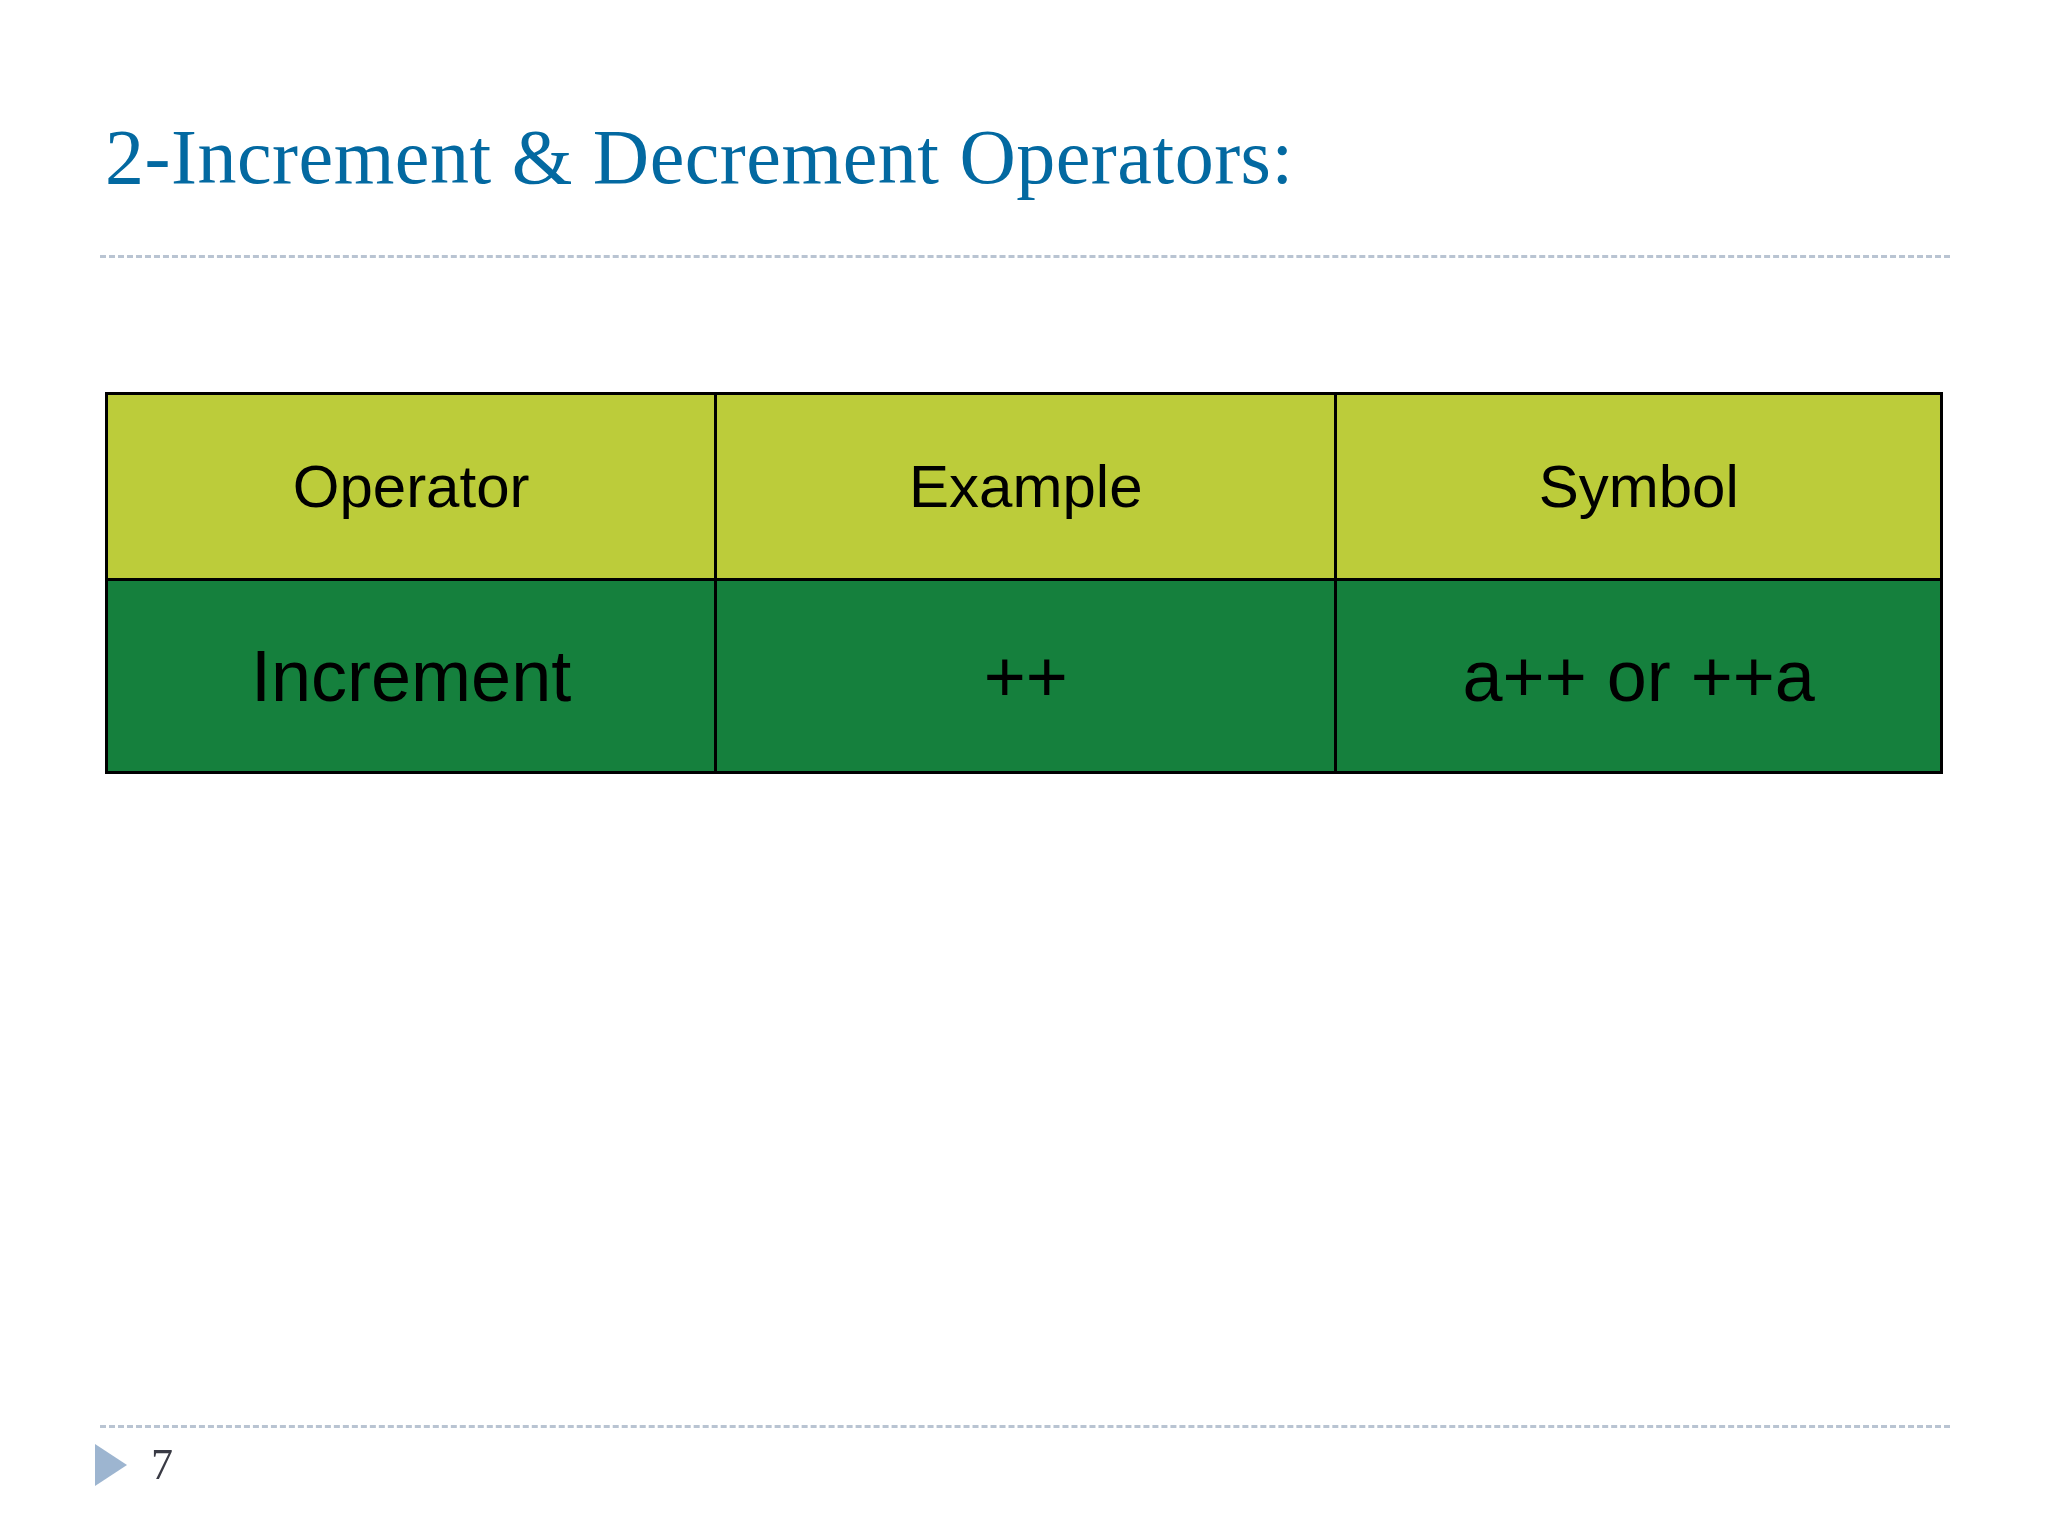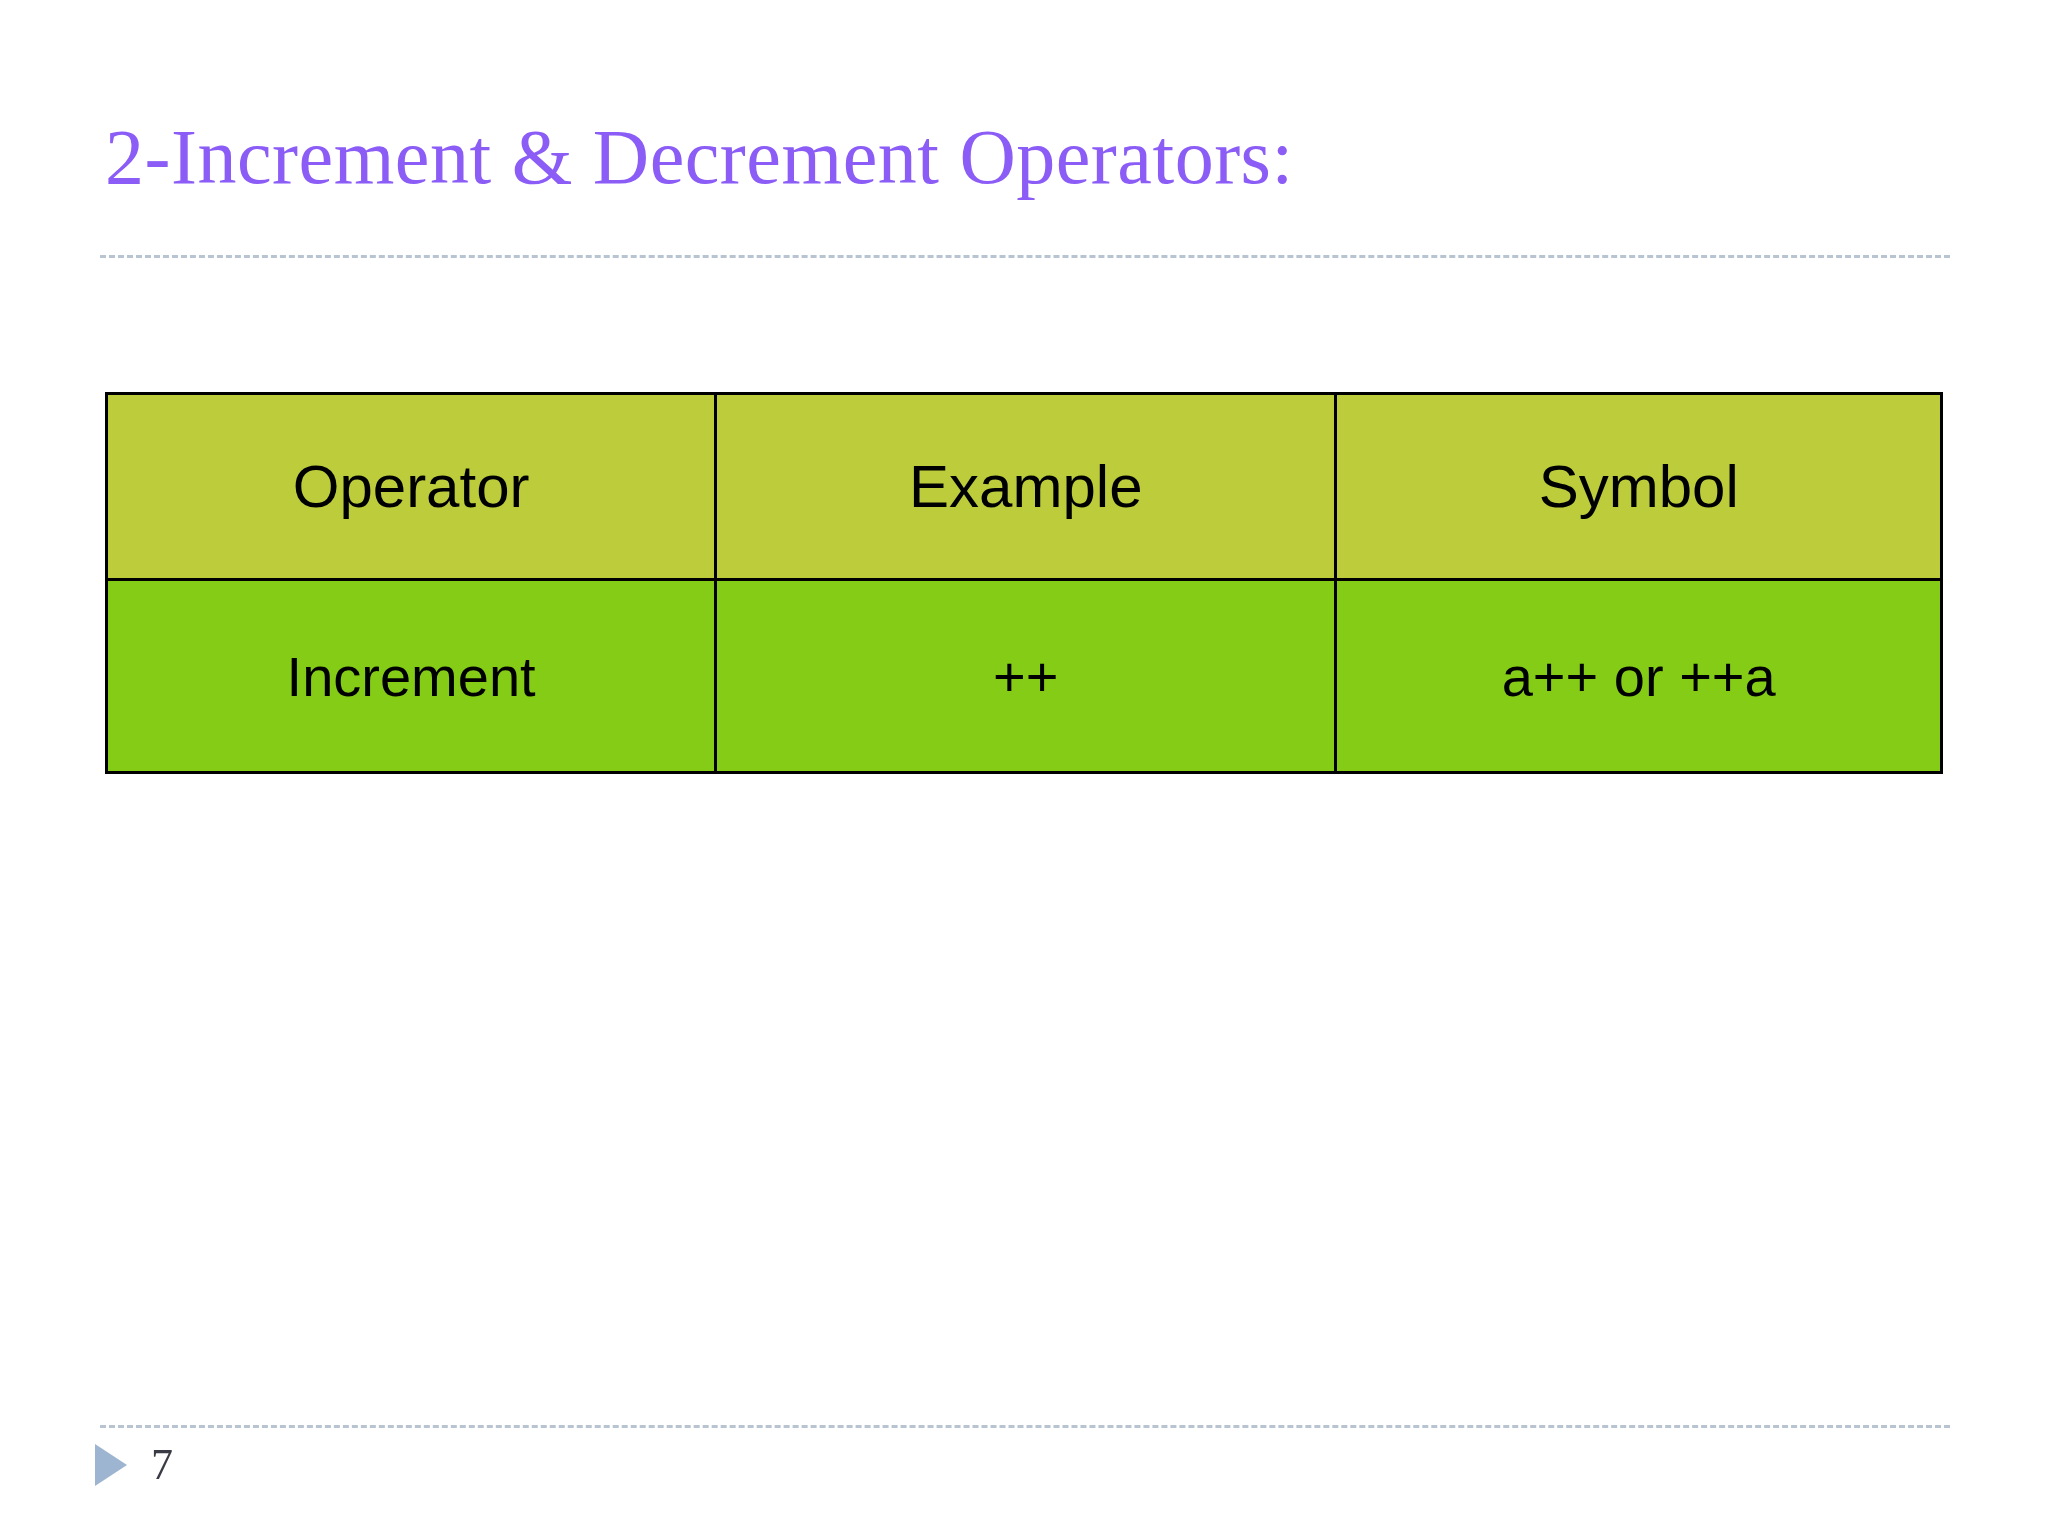--- a/index.html
+++ b/index.html
@@ -31,7 +31,7 @@
     font-family: "Liberation Serif", "DejaVu Serif", serif;
     font-size: 78px;
     line-height: 1.0;
-    color: #8b5cf6;
+    color: #0369a1;
     letter-spacing: 0.5px;
     white-space: nowrap;
   }

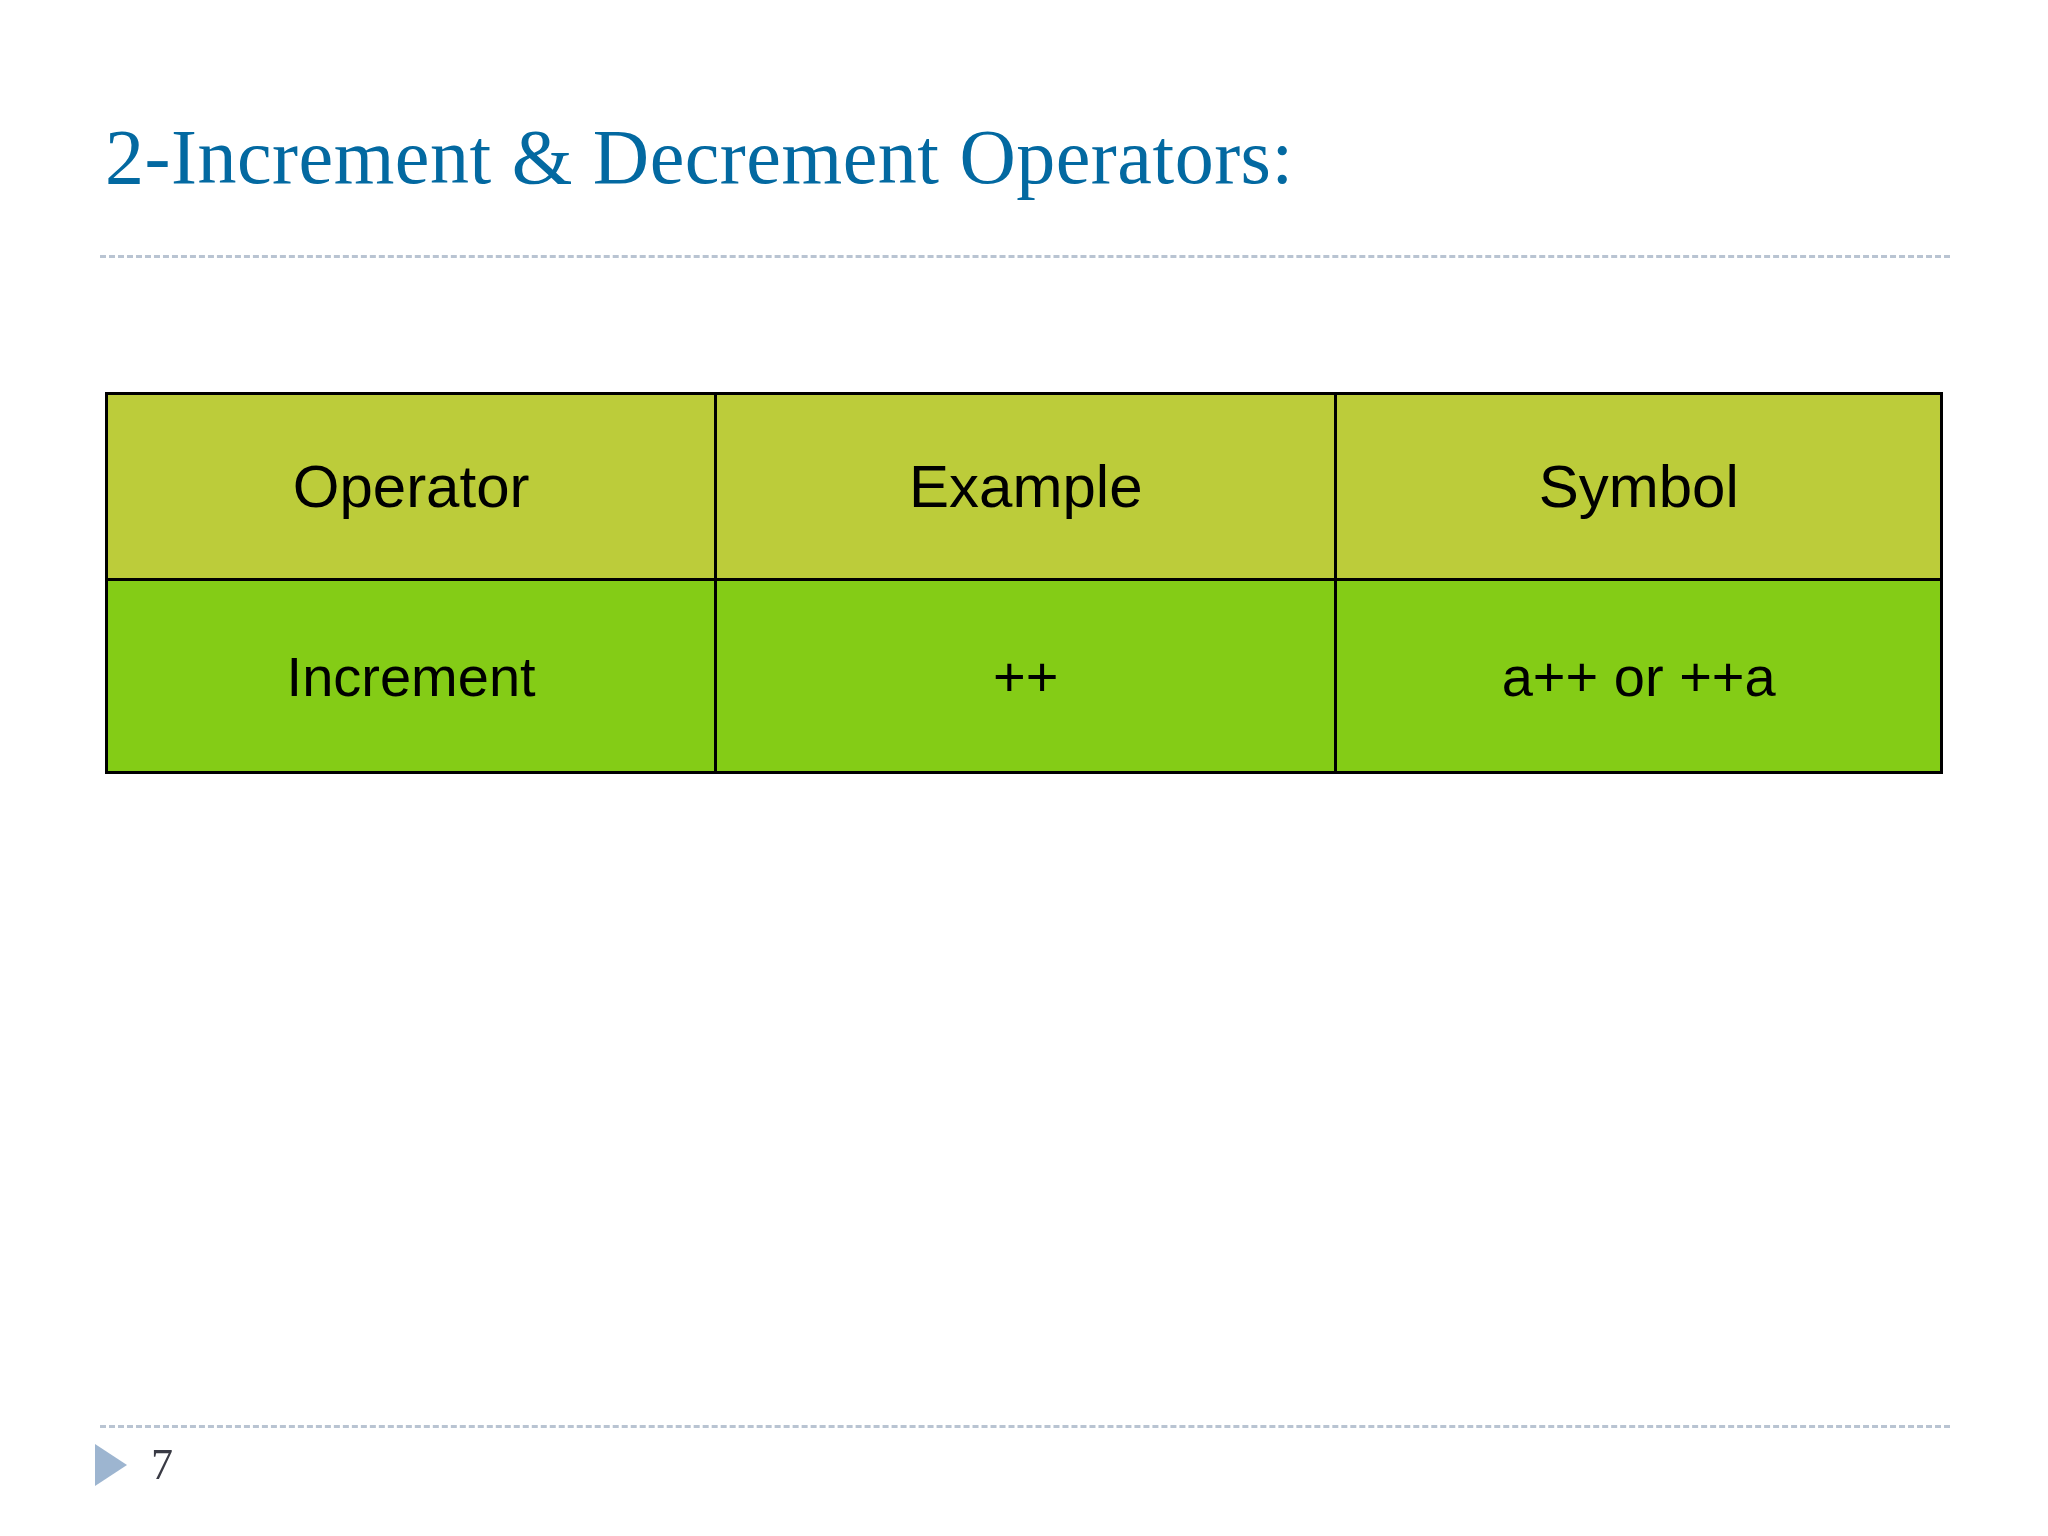--- a/index.html
+++ b/index.html
@@ -74,9 +74,9 @@
     font-size: 60px;
   }
   table.opers tbody td {
-    background: #84cc16;
+    background: #15803d;
     height: 190px;
-    font-size: 56px;
+    font-size: 72px;
   }
   .col-operator { width: 33.2%; }
   .col-symbol   { width: 33.8%; }

